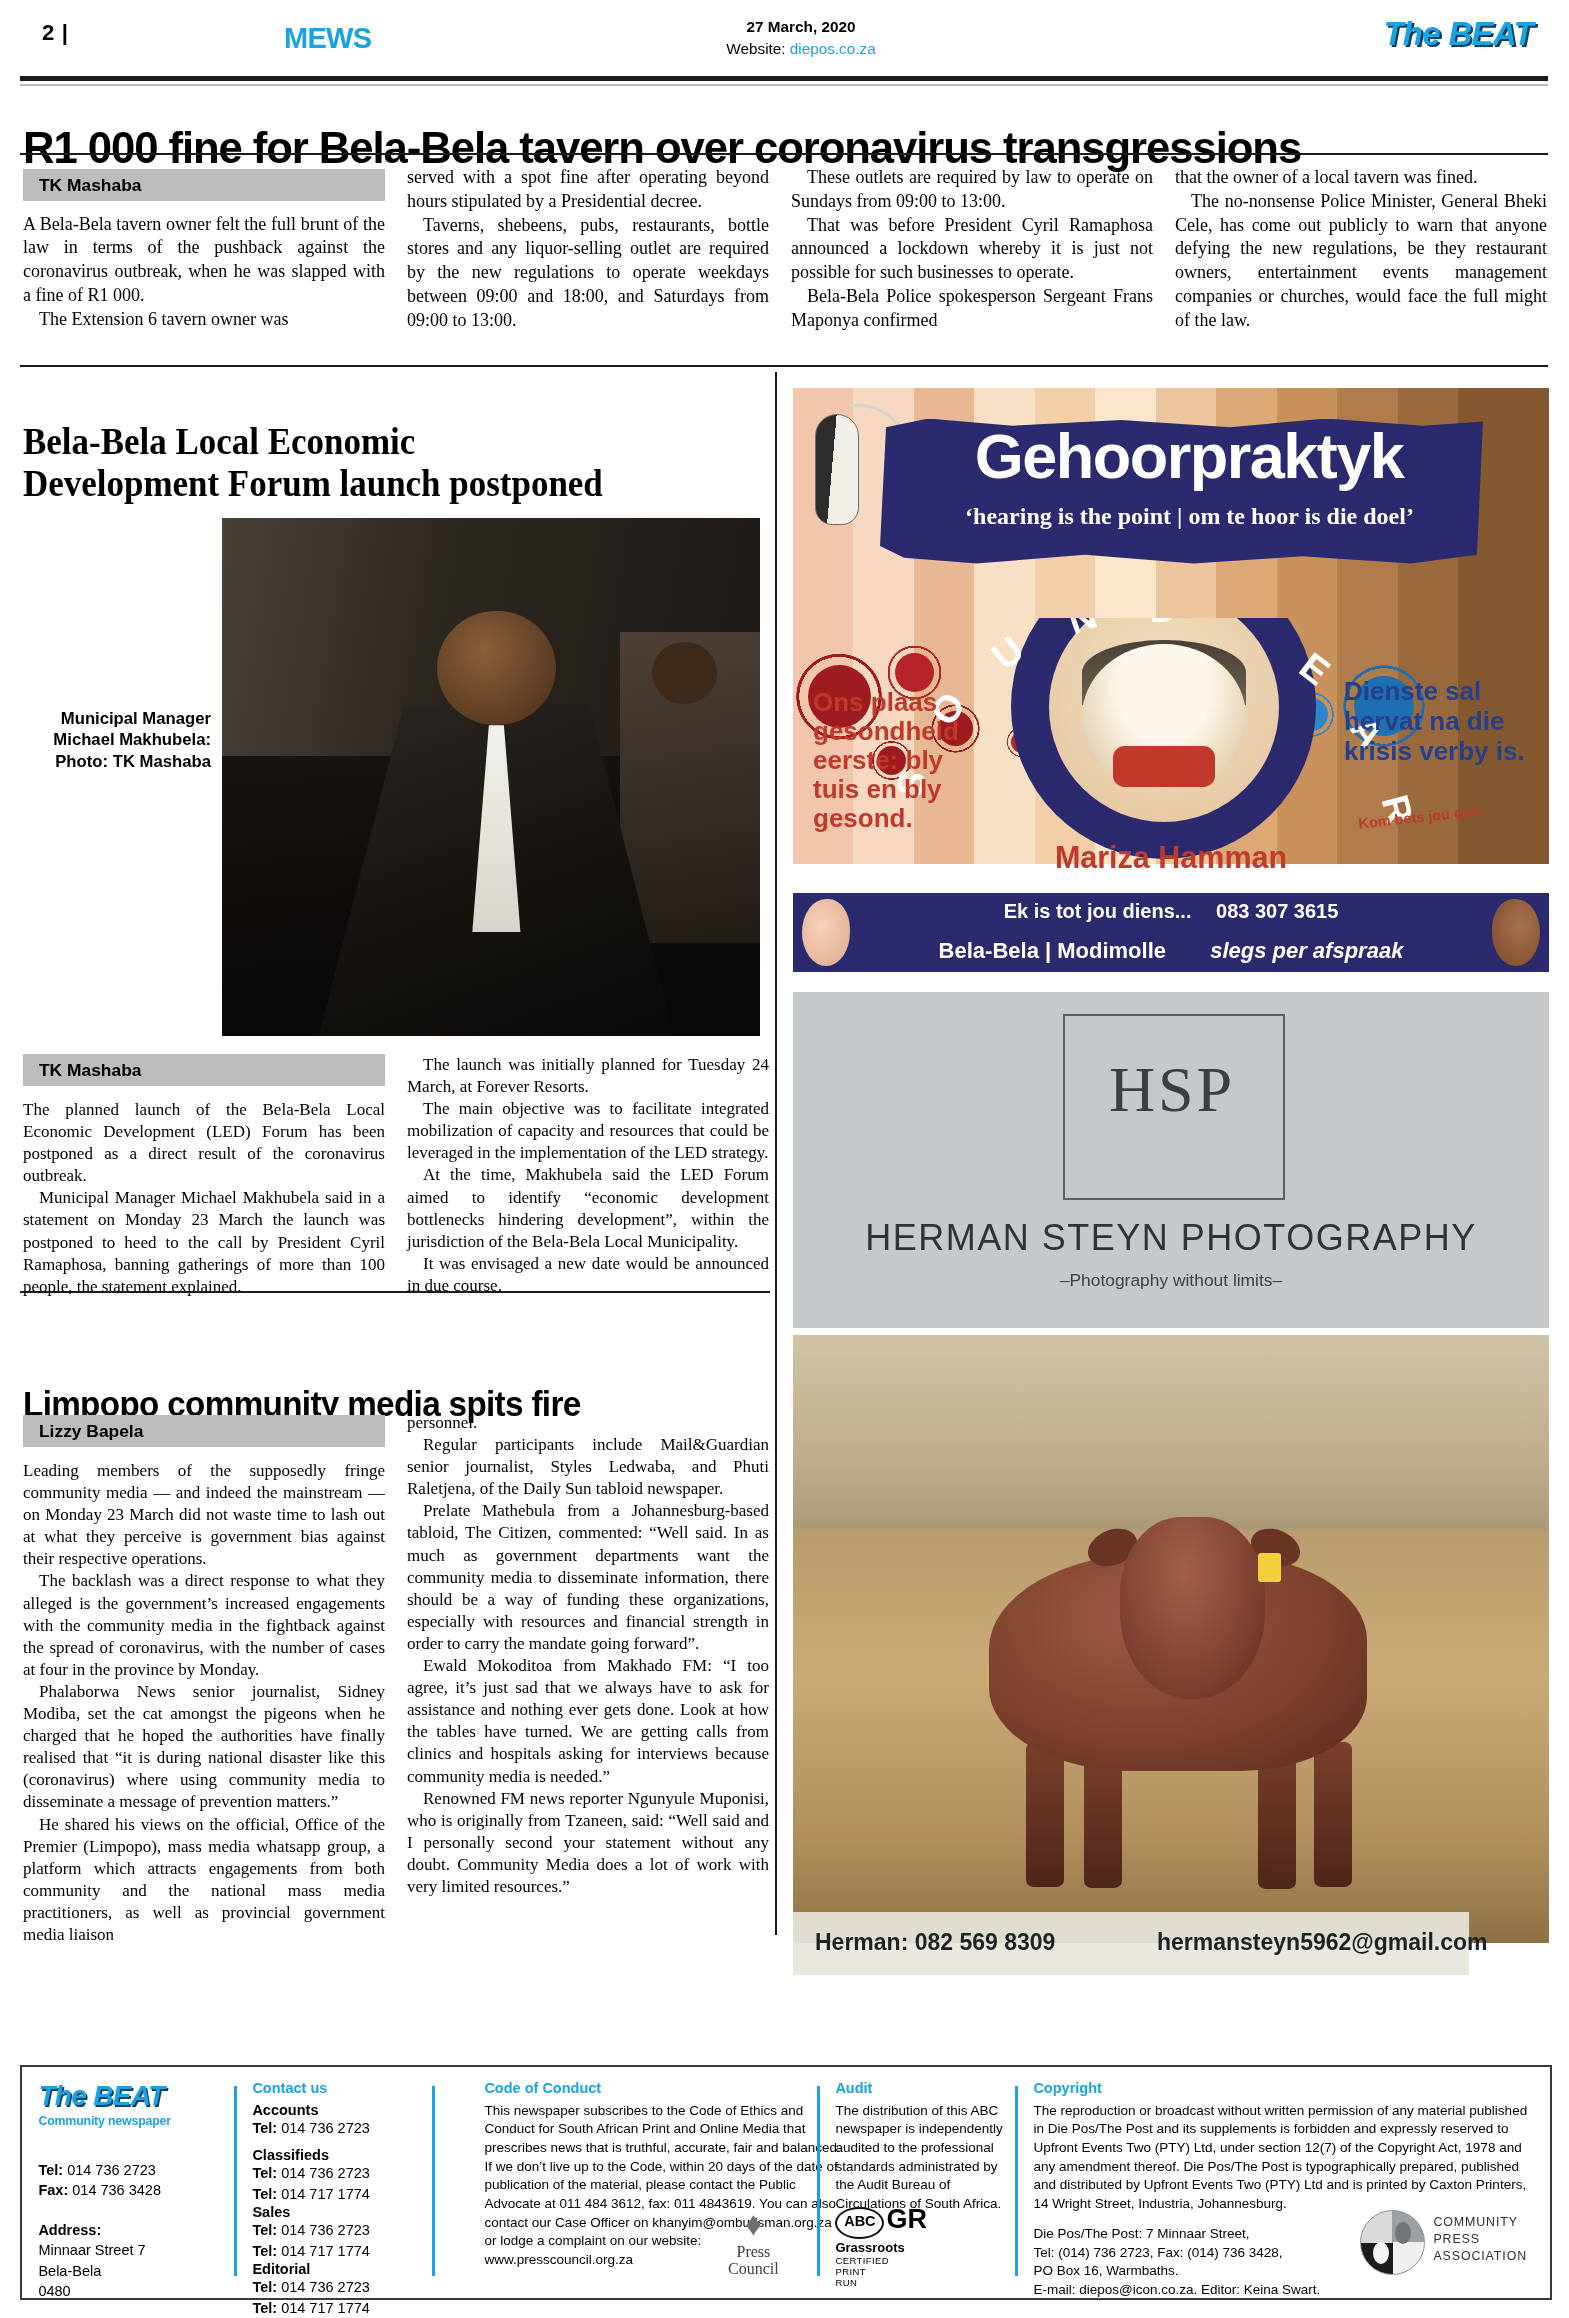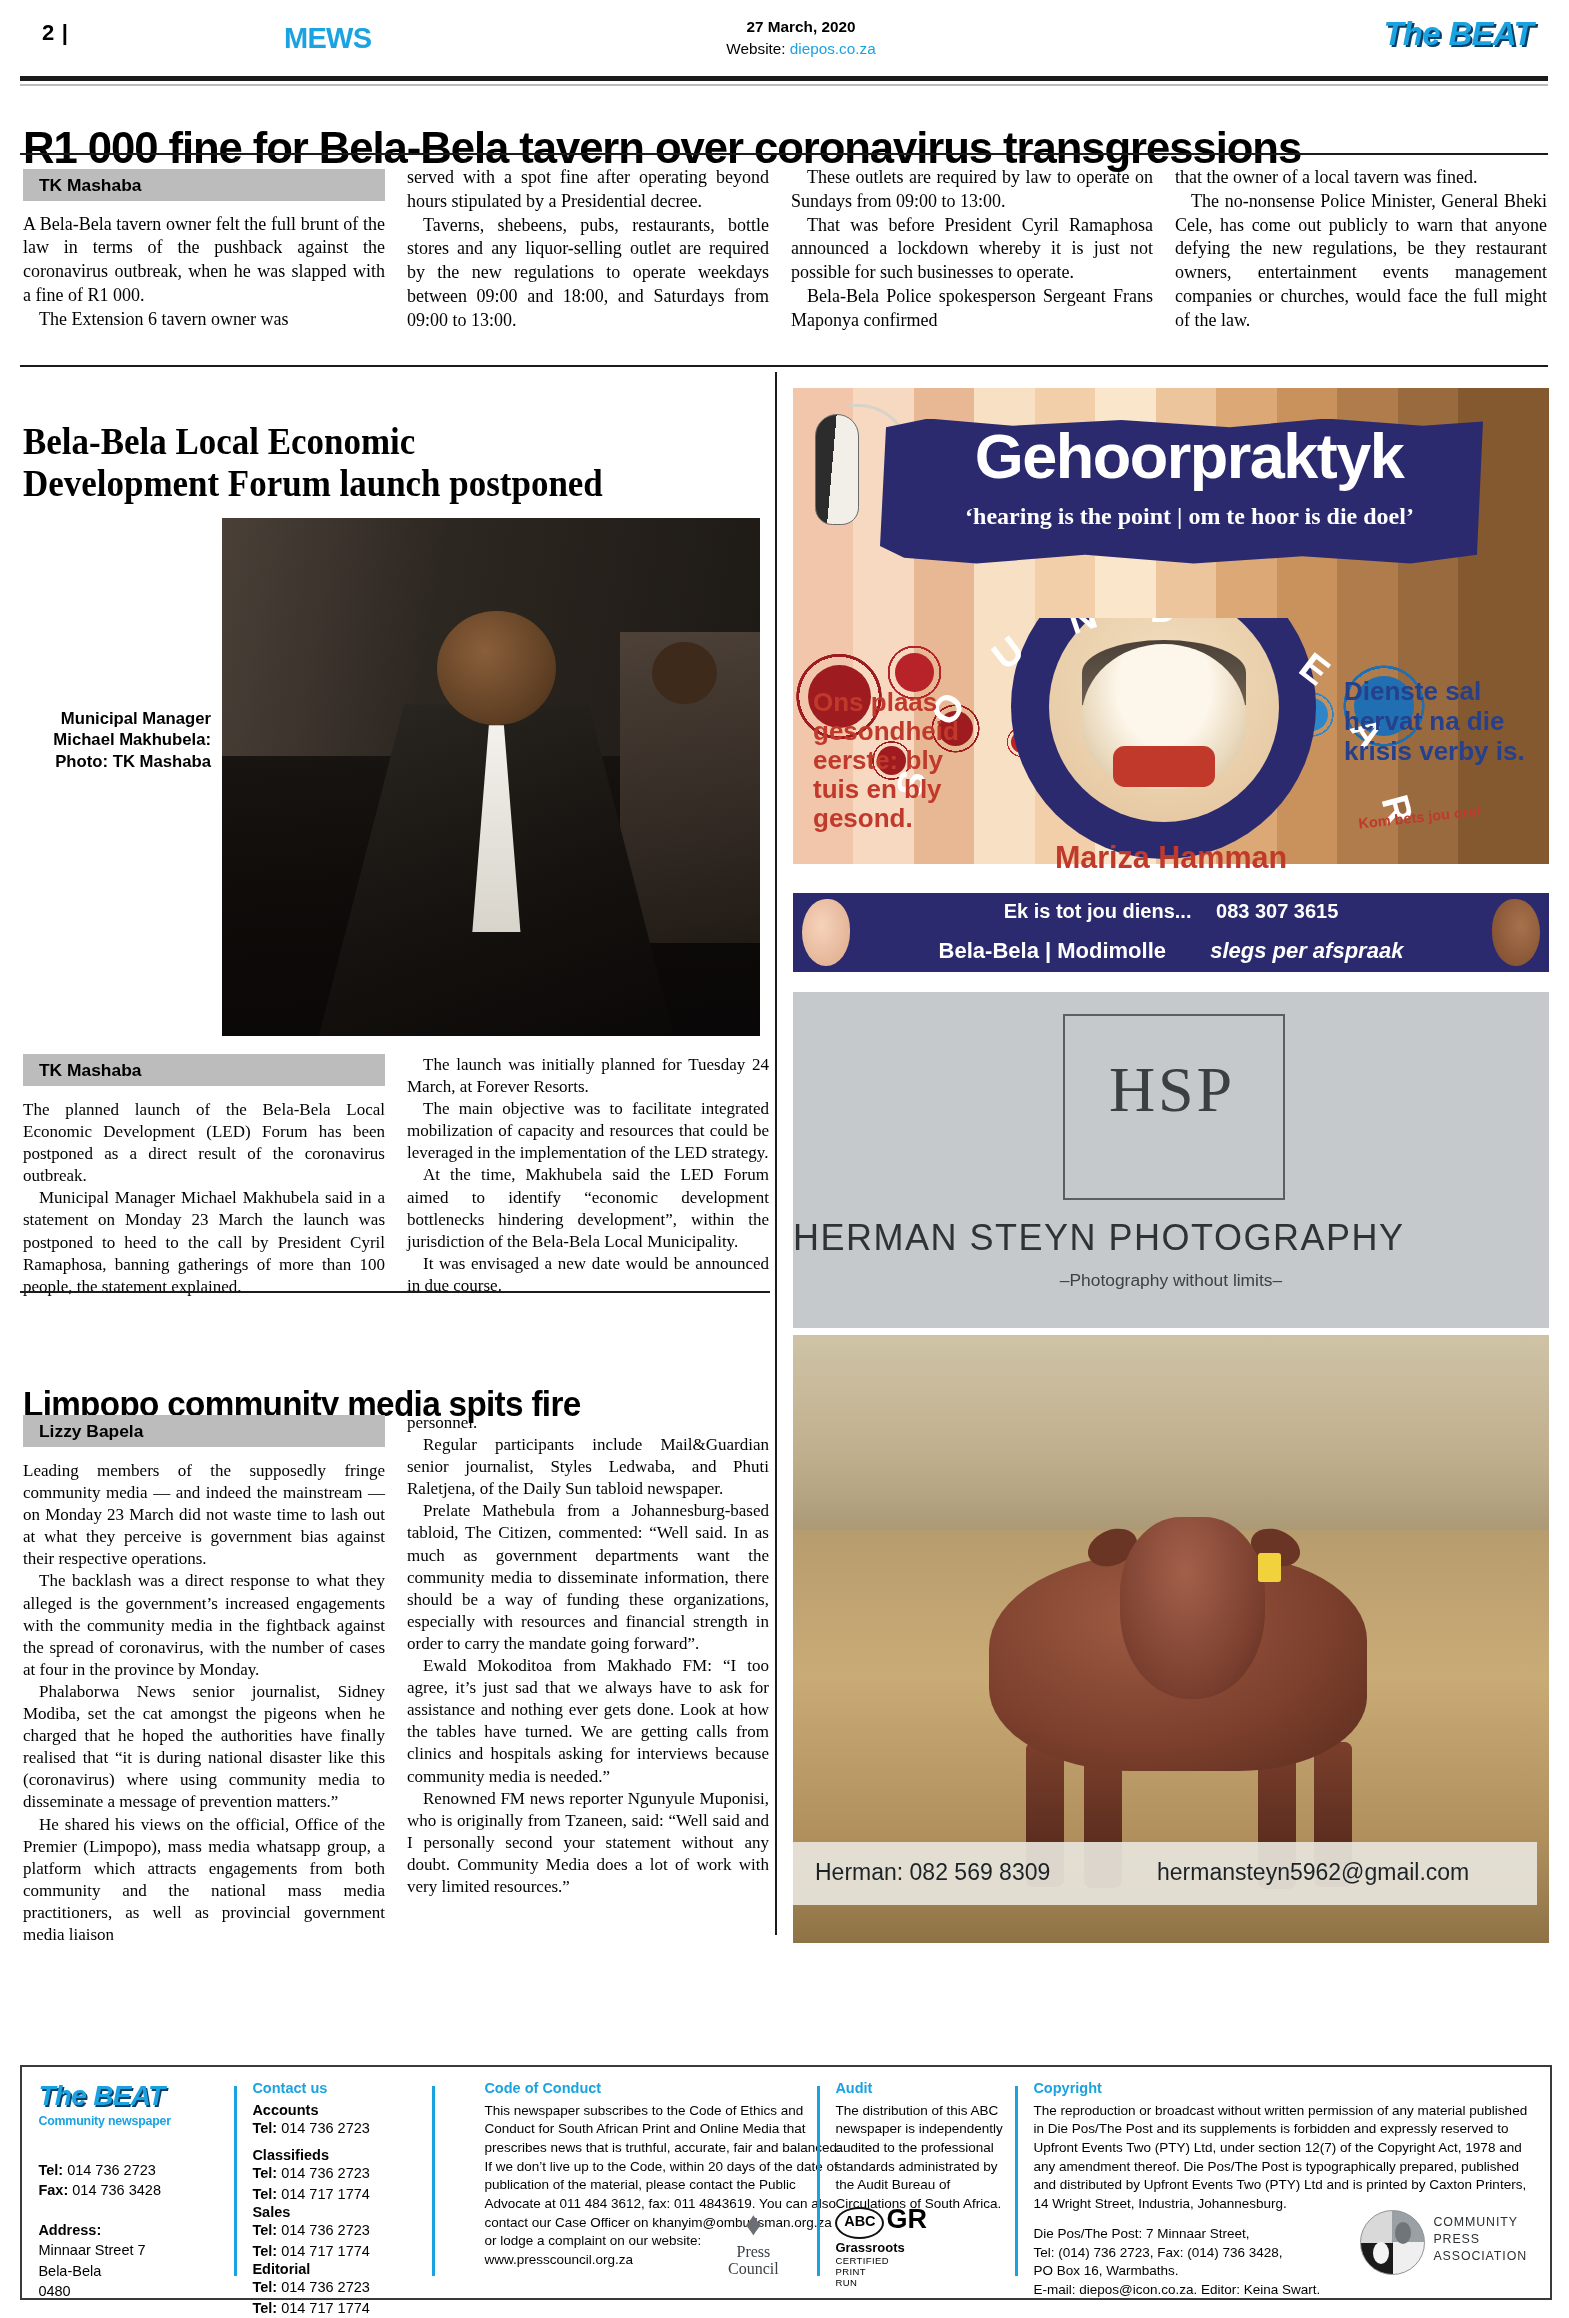--- a/index.html
+++ b/index.html
@@ -140,7 +140,7 @@
   .hsp-frame{position:absolute;left:270px;top:22px;width:218px;height:182px;border:2.9px solid #5a5f63;}
   .hsp-mono{position:absolute;left:270px;top:61px;width:218px;text-align:center;
     font-family:"Liberation Serif",serif;font-size:64px;color:#3a3f43;letter-spacing:2.9px;}
-  .hsp-name{position:absolute;left:0;right:0;top:225px;
+  .hsp-name{position:absolute;left:0;right:0;top:225px;text-align:center;
     font-family:"Liberation Sans",sans-serif;font-size:36px;color:#2e3337;letter-spacing:1.5px;}
   .hsp-tag{position:absolute;left:0;right:0;top:278px;text-align:center;
     font-family:"Liberation Sans",sans-serif;font-size:17.4px;color:#3c4145;}

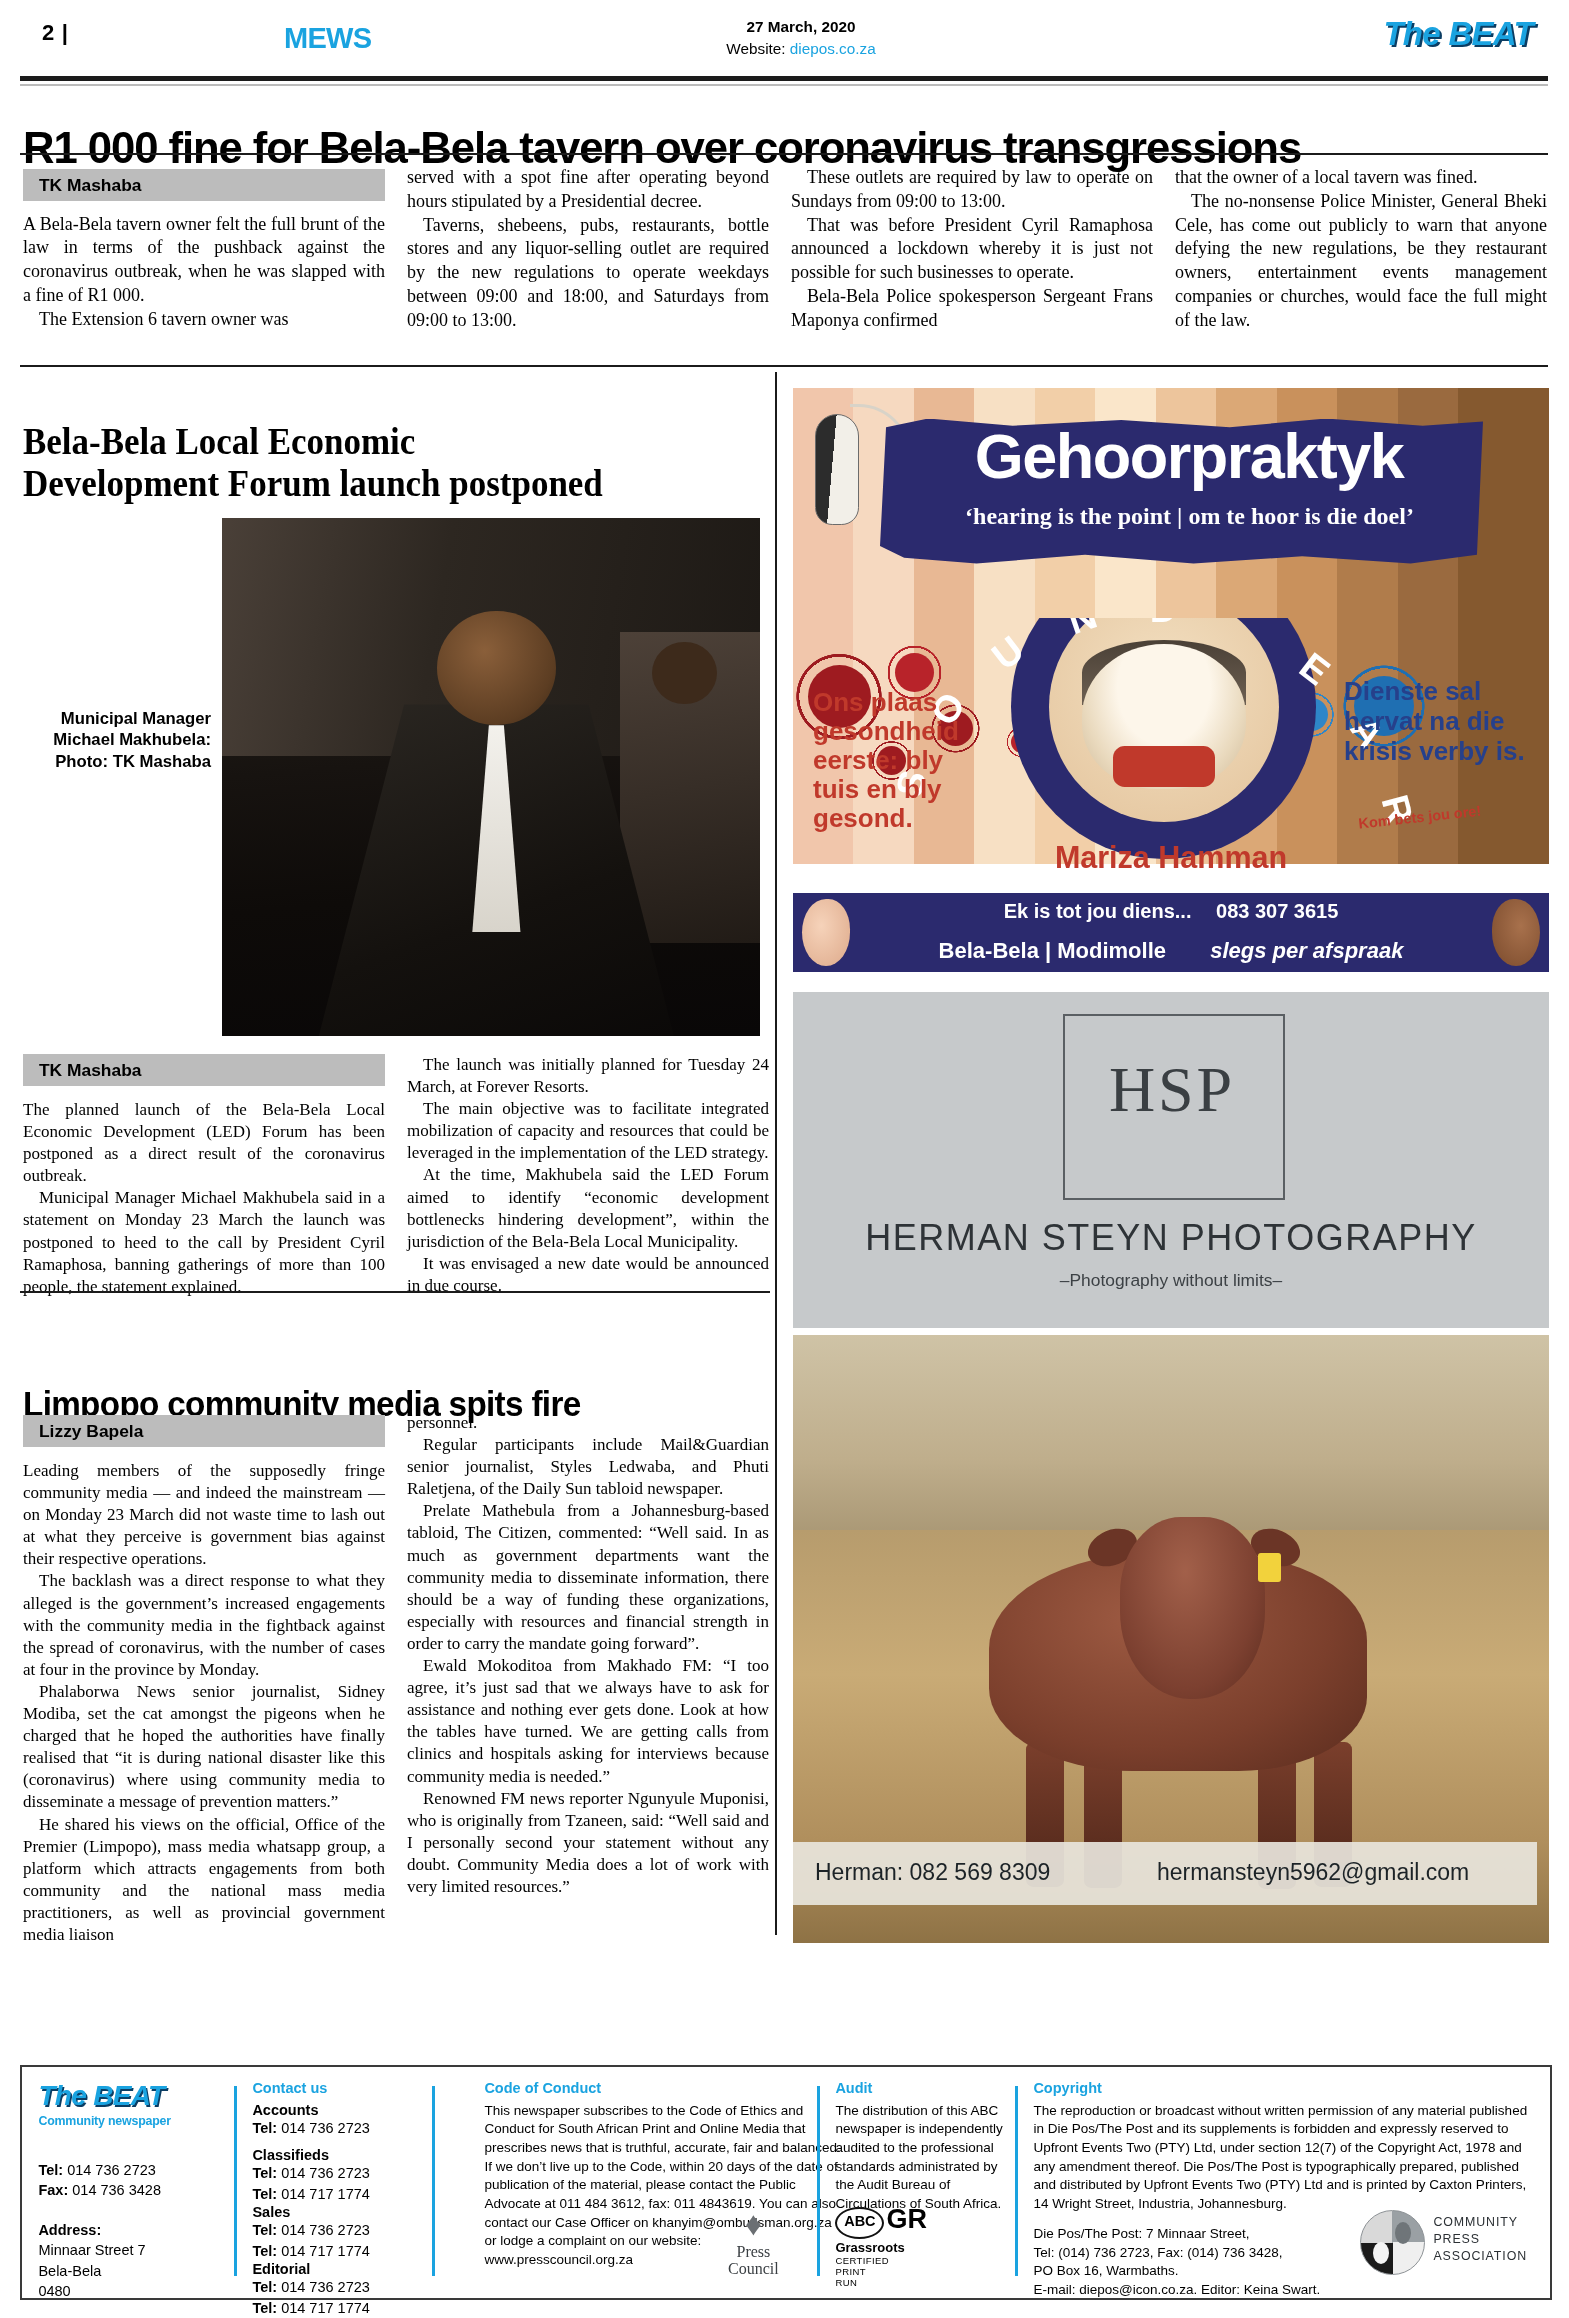--- a/index.html
+++ b/index.html
@@ -160,7 +160,7 @@
   .bull-ear-r{position:absolute;left:457px;top:195px;width:51px;height:35px;border-radius:50%;background:#6b3526;transform:rotate(22deg);}
   .bull-tag{position:absolute;left:465px;top:218px;width:23px;height:29px;background:#f2d23c;border-radius:2.9px;}
   .bull-leg{position:absolute;width:38px;background:linear-gradient(180deg,#7b3f2c,#4e2619);border-radius:7.3px;}
-  .bull-caption{position:absolute;left:793px;top:1842px;width:744px;height:63px;background:rgba(232,229,220,0.92);}
+  .bull-caption{position:absolute;left:793px;top:1912px;width:676px;height:63px;background:rgba(232,229,220,0.92);font-weight:bold;}
   .bull-caption span{position:absolute;top:17.4px;font-family:"Liberation Sans",sans-serif;font-size:23px;color:#1c2327;}
   .bc-name{left:22px;}
   .bc-mail{left:364px;}

